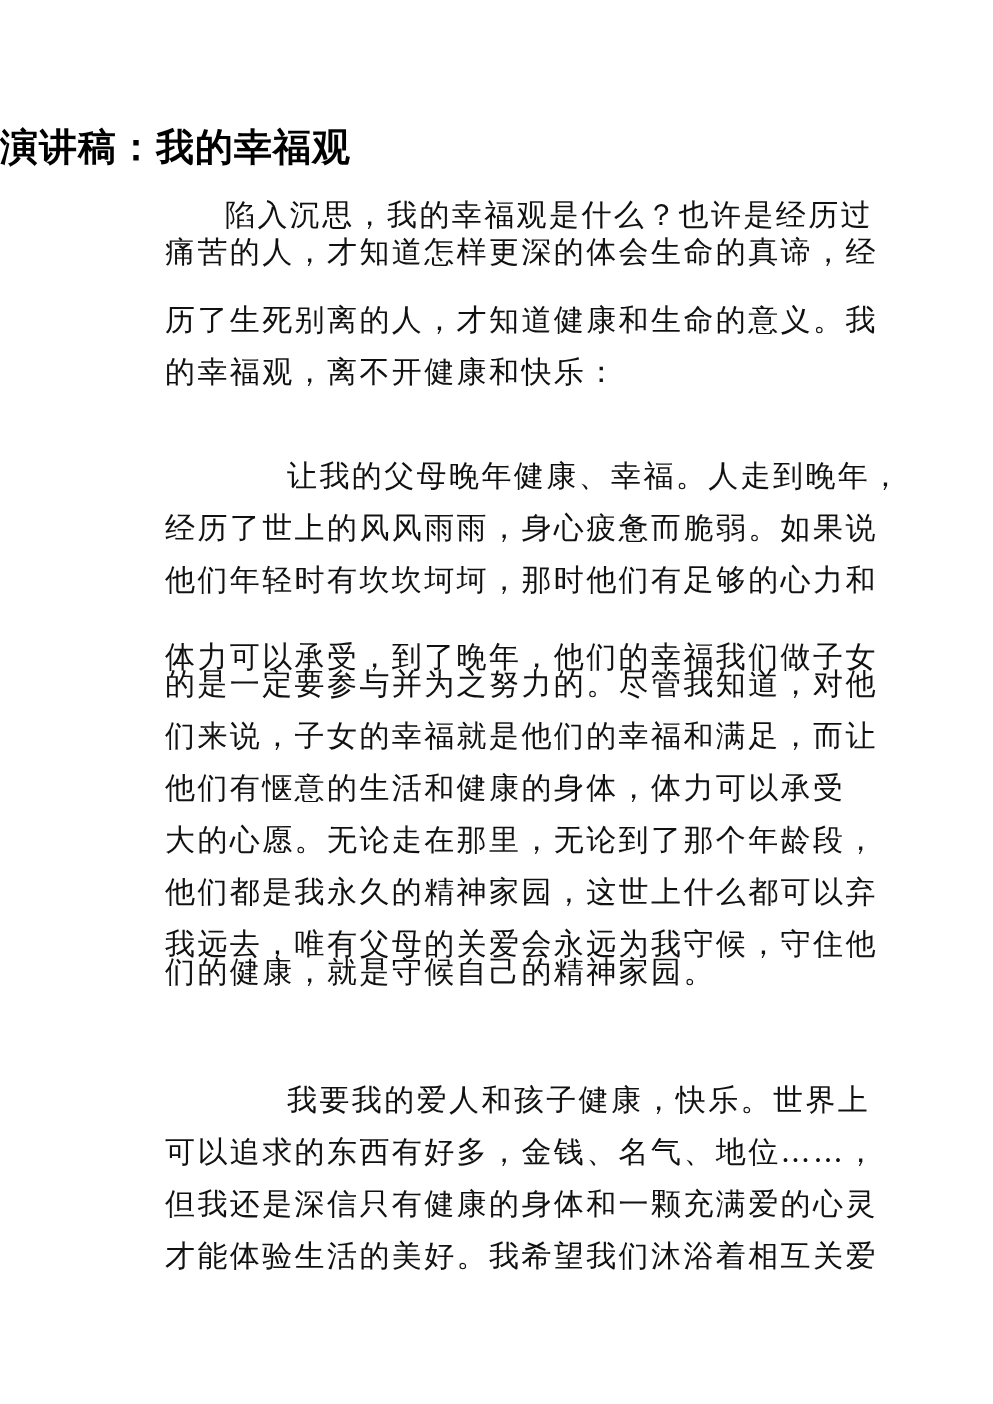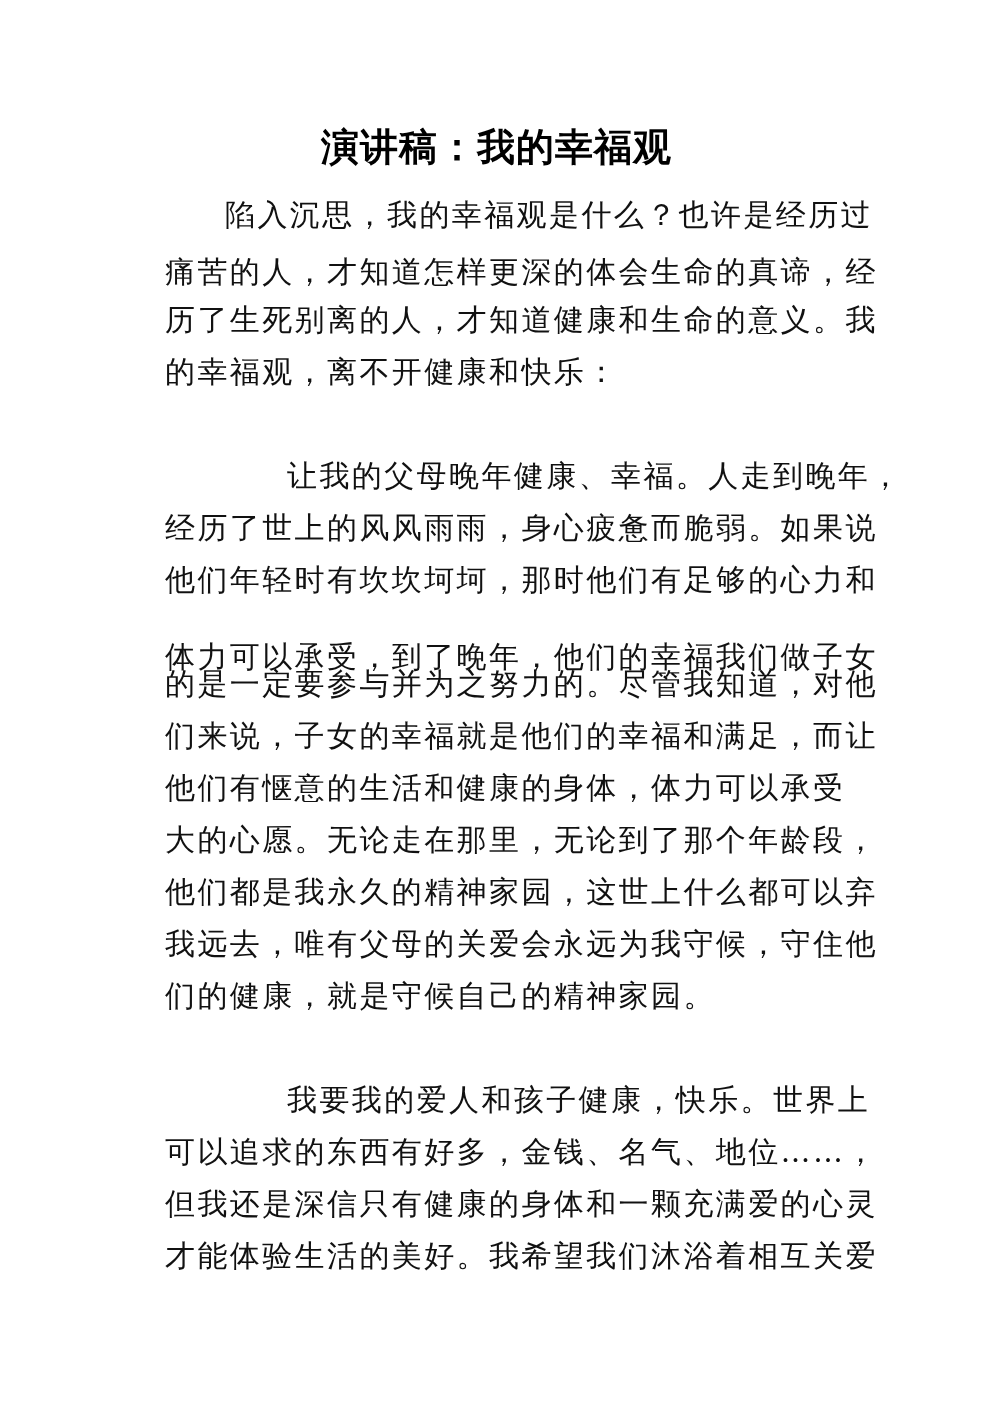--- a/index.html
+++ b/index.html
@@ -6,7 +6,7 @@
   body { width: 993px; height: 1404px; position: relative; overflow: hidden; }
   .page { position: absolute; left: 0; top: 0; width: 993px; height: 1404px; background: #fff; }
   .title {
-    position: absolute; left: 0; top: 122px; width: 993px; text-align: center;
+    position: absolute; left: 0; top: 122px; width: 993px; text-align: left;
     font-family: "DejaVu Sans", sans-serif; font-weight: bold; font-size: 38px; color: #000;
     line-height: 50px; letter-spacing: 1px;
   }

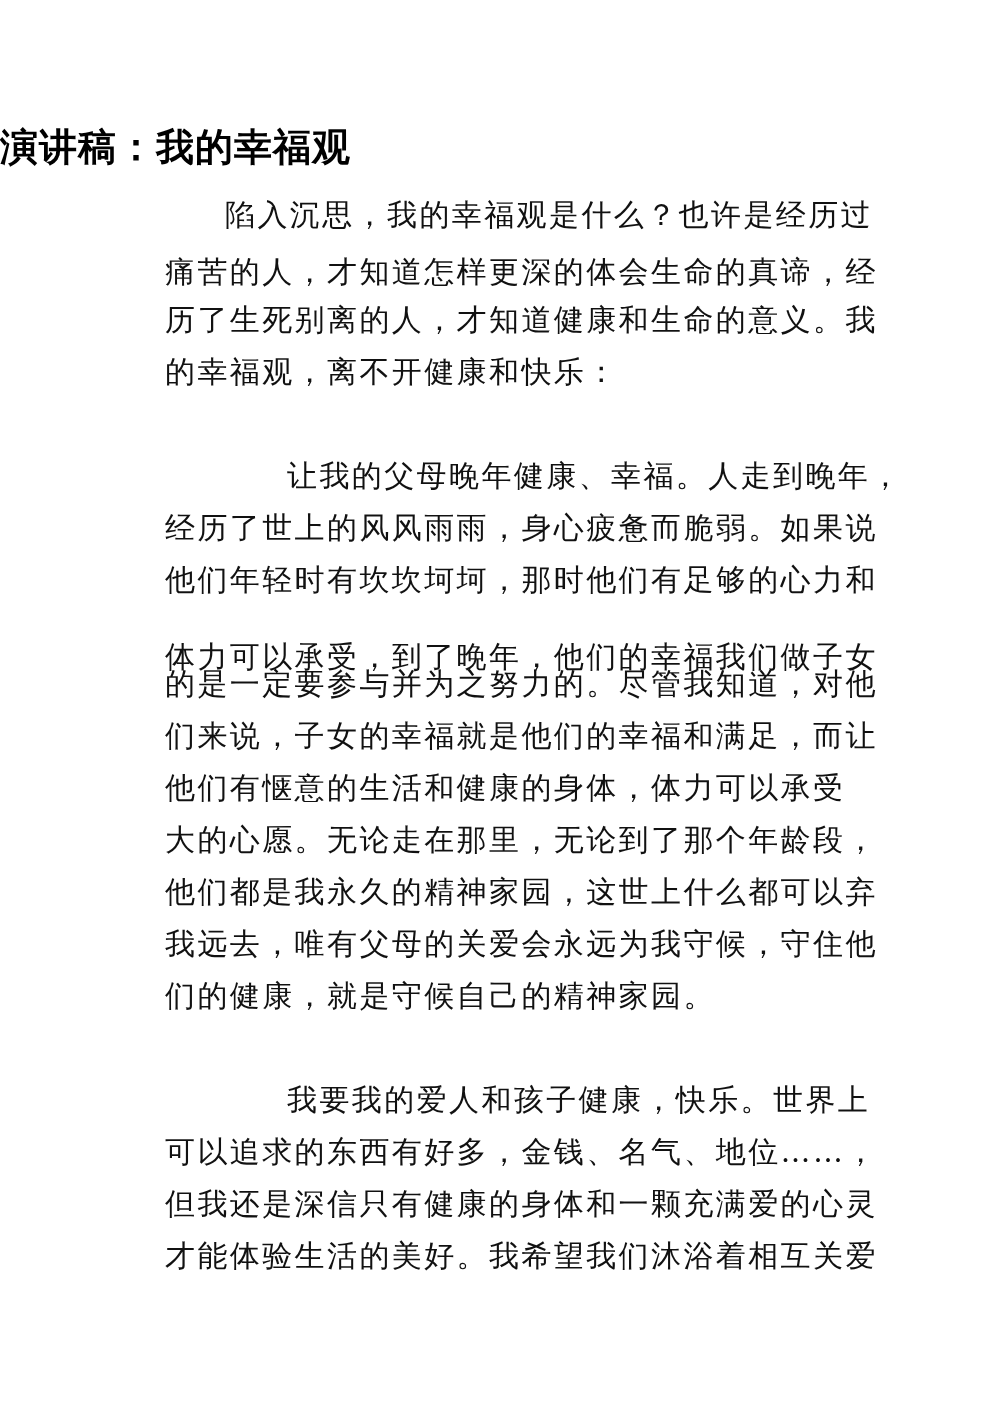--- a/index.html
+++ b/index.html
@@ -24,7 +24,7 @@
 
   <div>
     <div class="line" style="top:195px; left:225px;">陷入沉思，我的幸福观是什么？也许是经历过</div>
-    <div class="line" style="top:252px;text-align:right;">痛苦的人，才知道怎样更深的体会生命的真谛，经</div>
+    <div class="line" style="top:232px;text-align:right;">痛苦的人，才知道怎样更深的体会生命的真谛，经</div>
     <div class="line" style="top:300px;">历了生死别离的人，才知道健康和生命的意义。我</div>
     <div class="line" style="top:352px;">的幸福观，离不开健康和快乐：</div>
   </div>

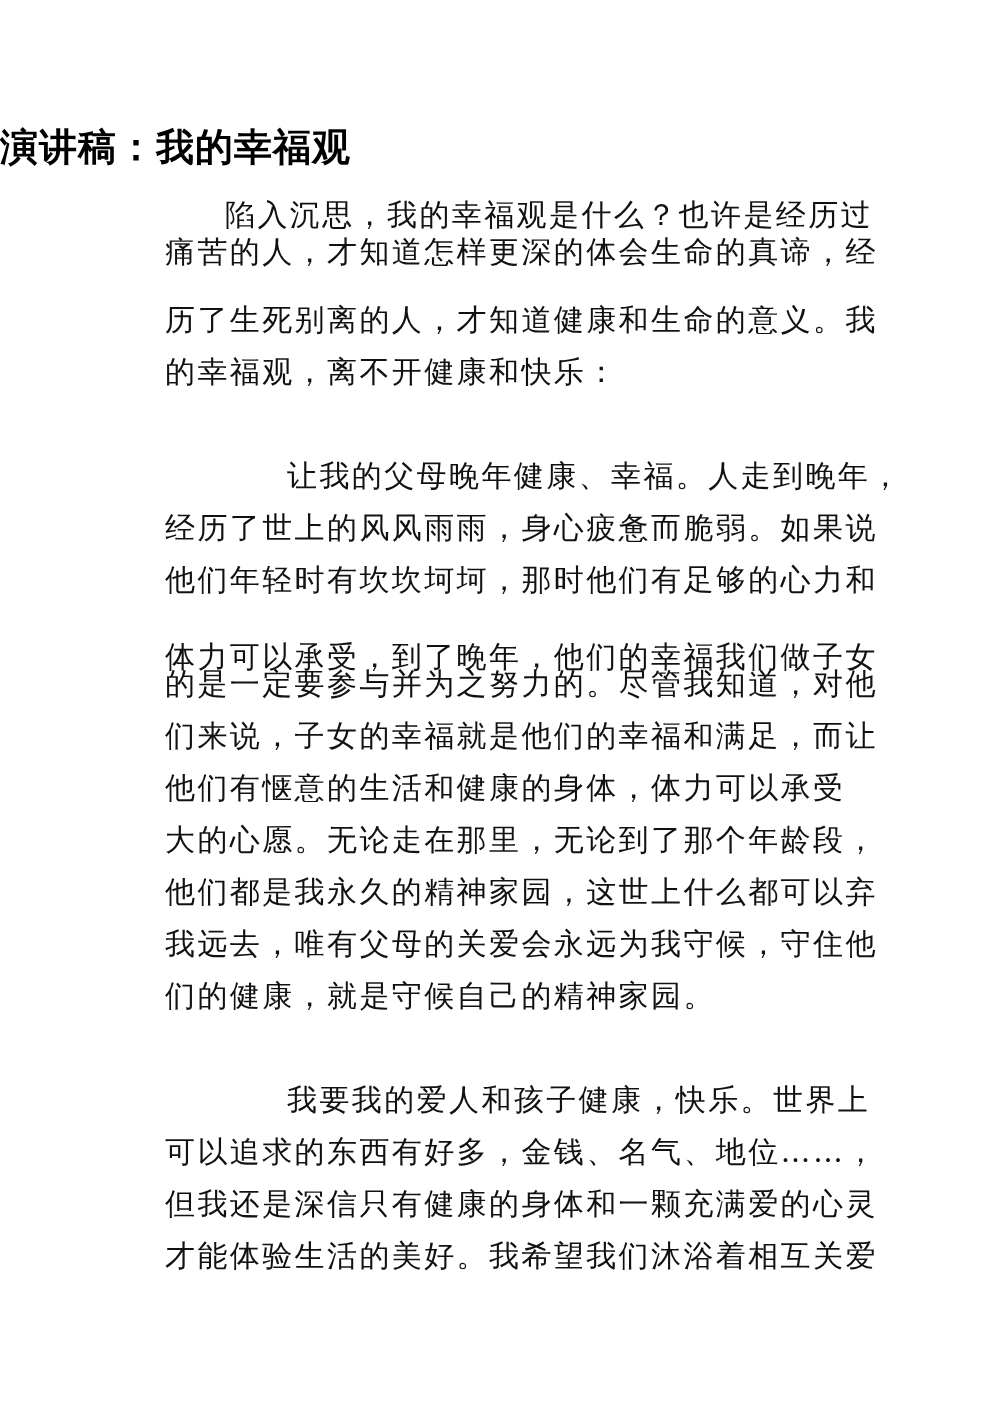--- a/index.html
+++ b/index.html
@@ -40,7 +40,7 @@
     <div class="line" style="top:820px;">大的心愿。无论走在那里，无论到了那个年龄段，</div>
     <div class="line" style="top:872px;">他们都是我永久的精神家园，这世上什么都可以弃</div>
     <div class="line" style="top:924px;">我远去，唯有父母的关爱会永远为我守候，守住他</div>
-    <div class="line" style="top:976px;">们的健康，就是守候自己的精神家园。</div>
+    <div class="line" style="top:952px;">们的健康，就是守候自己的精神家园。</div>
   </div>
 
   <div>

